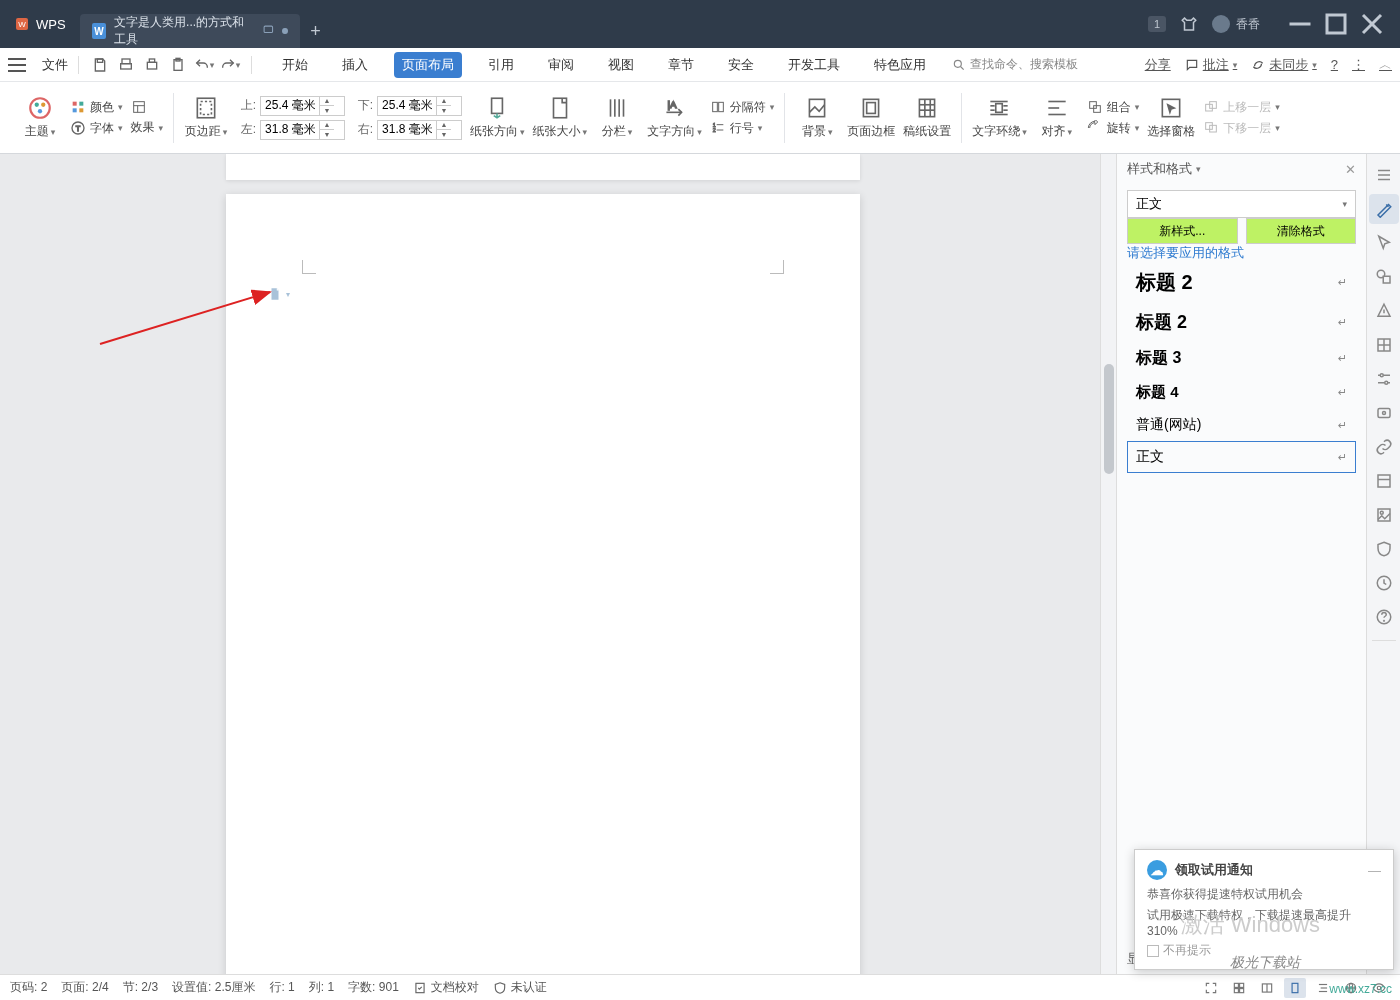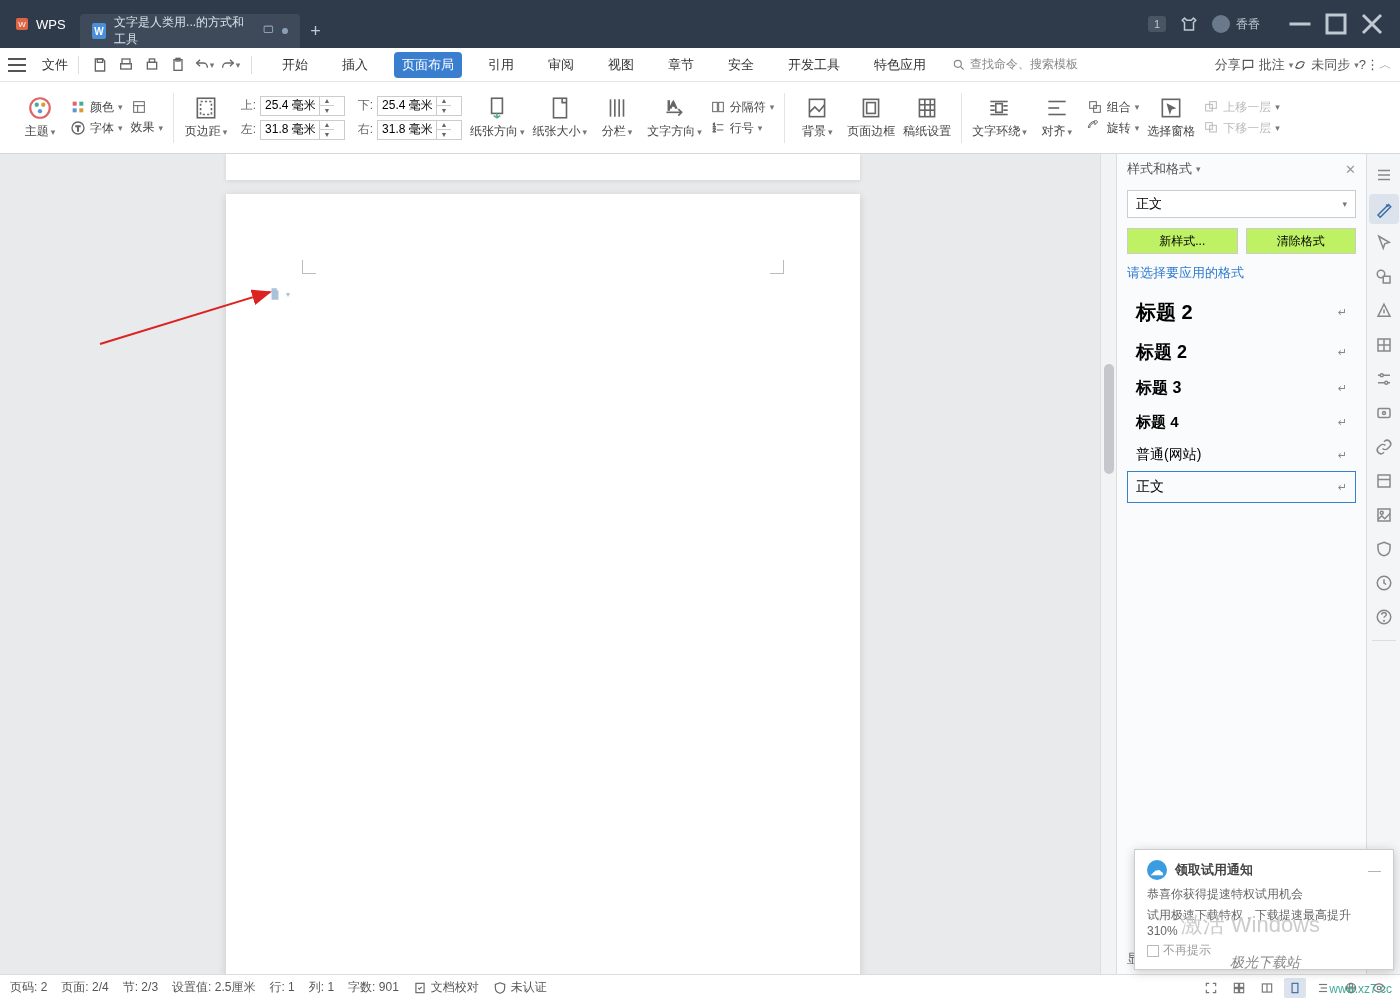--- a/index.html
+++ b/index.html
@@ -36,7 +36,7 @@
 .menu-tab.active { background: #3a7ed0; color: #fff; border-radius: 4px; }
 .search-box { display: flex; align-items: center; gap: 4px; color: #888; margin-left: 14px; font-size: 12px; }
 .search-box svg { width: 14px; height: 14px; }
-.menu-right { margin-left: auto; display: flex; align-items: center; color: #555; font-size: 13px; }
+.menu-right { margin-left: auto; display: flex; align-items: center; gap: 14px; color: #555; font-size: 13px; text-decoration: underline; }
 .menu-right-item { display: flex; align-items: center; gap: 4px; }
 .menu-right-item svg { width: 14px; height: 14px; }
 .collapse-caret { color: #999; }

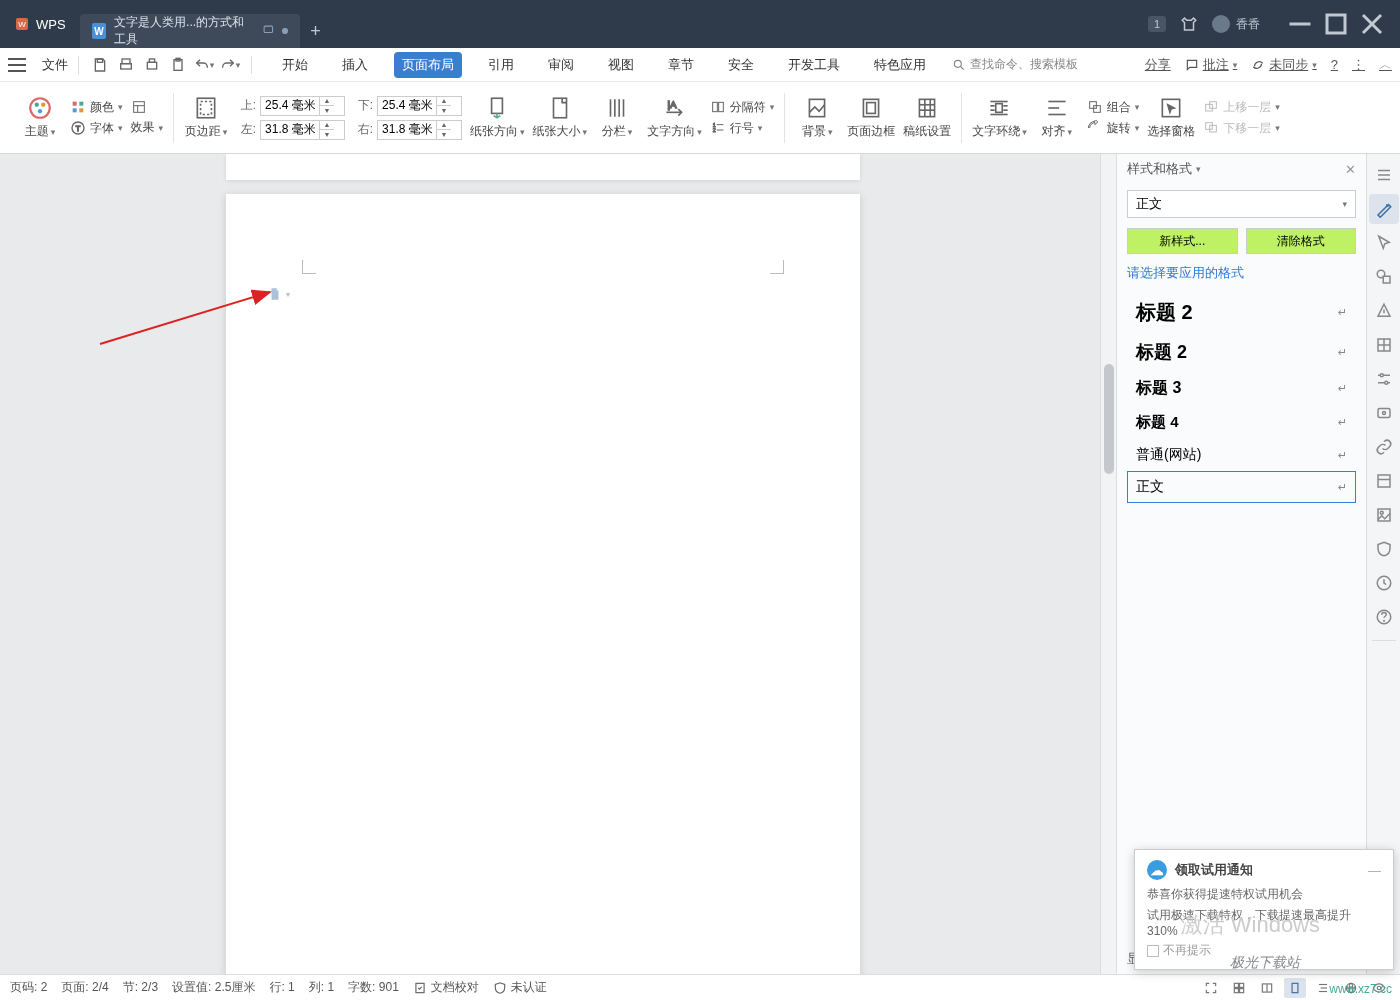--- a/index.html
+++ b/index.html
@@ -82,7 +82,7 @@
 .sidepanel { width: 250px; background: #fafbfc; border-left: 1px solid #ddd; display: flex; flex-direction: column; font-size: 13px; }
 .sp-header { display: flex; align-items: center; padding: 6px 10px; color: #555; }
 .sp-header .close { margin-left: auto; color: #999; cursor: pointer; }
-.sp-body { padding: 6px 10px; display: flex; flex-direction: column; gap: 10px; }
+.sp-body { padding: 6px 10px; display: flex; flex-direction: column; }
 .sp-select { border: 1px solid #ccc; height: 28px; display: flex; align-items: center; padding: 0 8px; background: #fff; justify-content: space-between; }
 .sp-btns { display: flex; gap: 8px; }
 .sp-btn { flex: 1; border: 1px solid #ccc; background: #bef264; height: 26px; display: flex; align-items: center; justify-content: center; cursor: pointer; font-size: 12px; }

